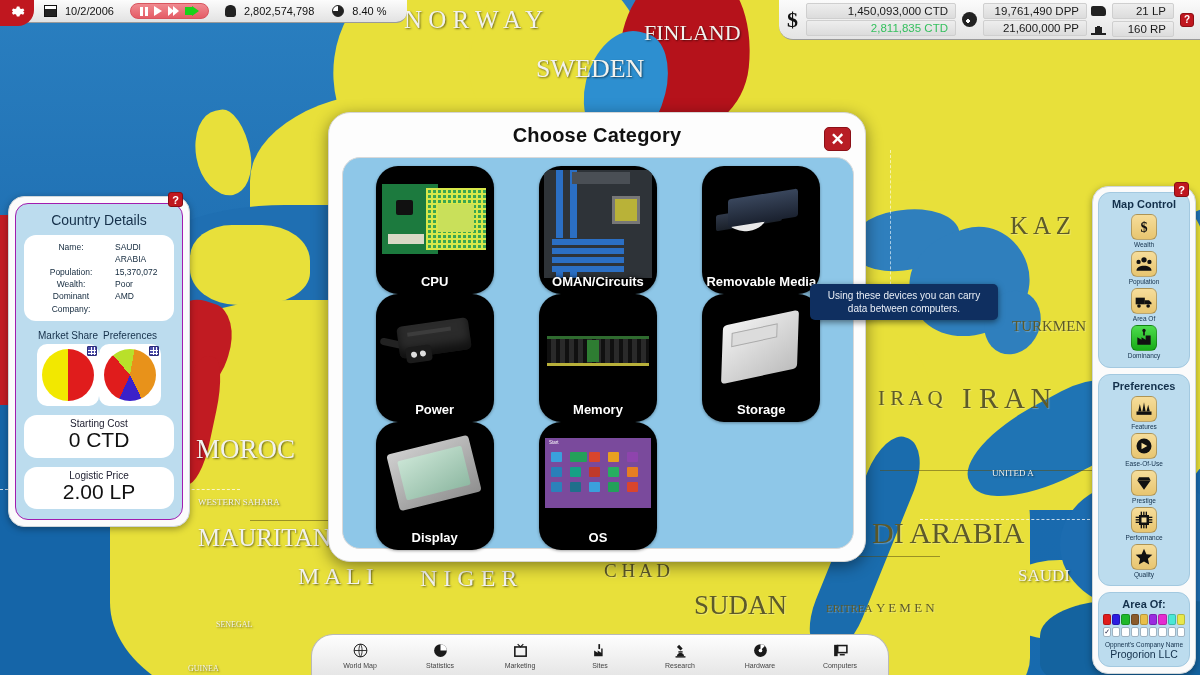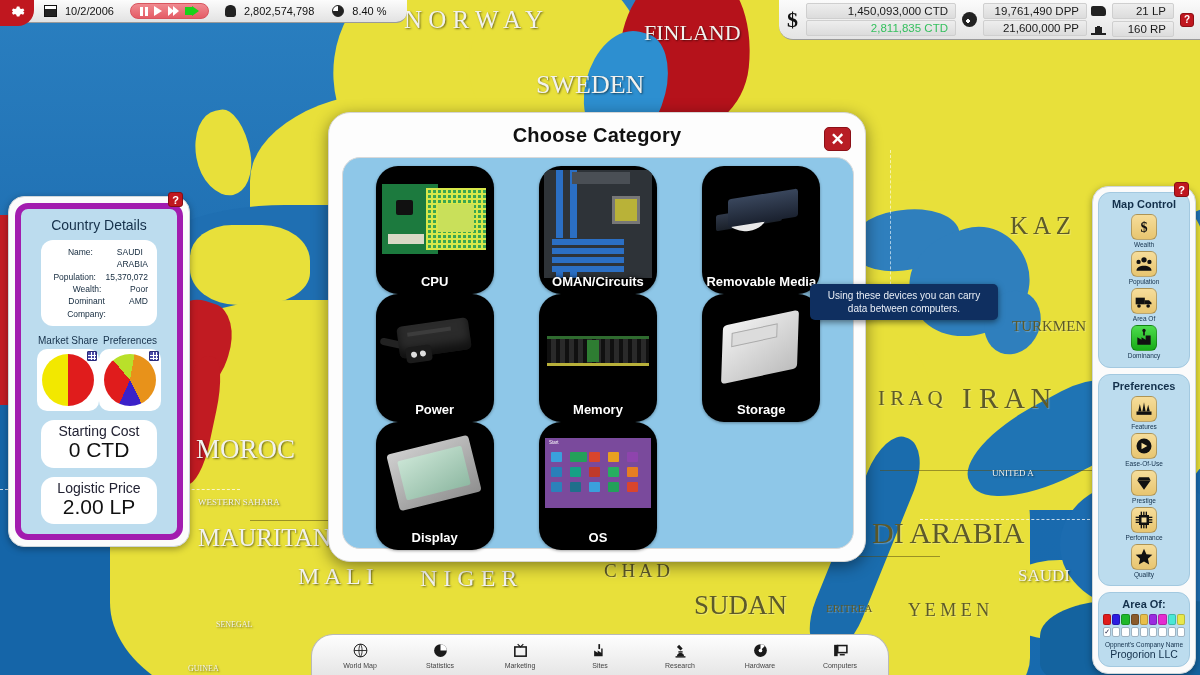--- a/index.html
+++ b/index.html
@@ -368,7 +368,7 @@
     <div id="map-labels">
         <div class="map-label" style="left: 404px; top: 6px; font-size: 25px;">N O R W A Y</div>
         <div class="map-label" style="left: 644px; top: 20px; font-size: 22px;">FINLAND</div>
-        <div class="map-label" style="left: 536px; top: 70px; font-size: 26px;">SWEDEN</div>
+        <div class="map-label" style="left: 536px; top: 54px; font-size: 26px;">SWEDEN</div>
         <div class="map-label ml-dark" style="left: 1010px; top: 212px; font-size: 25px;">K A Z</div>
         <div class="map-label ml-dark" style="left: 1012px; top: 318px; font-size: 15px;">TURKMEN</div>
         <div class="map-label ml-dark" style="left: 878px; top: 386px; font-size: 21px;">I R A Q</div>

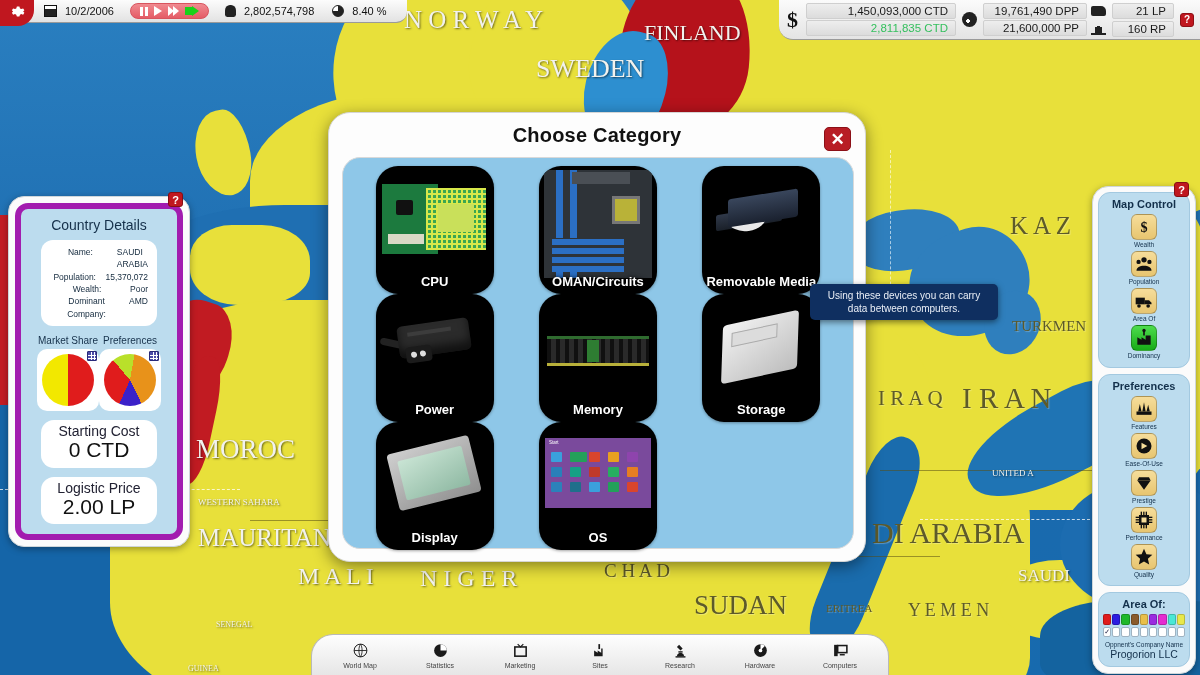--- a/index.html
+++ b/index.html
@@ -147,8 +147,8 @@
     box-shadow:0 2px 7px rgba(0,0,0,.35); z-index:30;
   }
   .panel-inner {
-    background:#bcdcee; border:6px solid #a21caf; border-radius:13px;
-    margin:6px; padding:8px 20px 10px;
+    background:#bcdcee; border:1px solid #a21caf; border-radius:13px;
+    margin:6px; padding:8px 8px 10px;
   }
   #country-panel { left:8px; top:196px; width:182px; }
   .panel-title { text-align:center; font-size:14px; color:#15304a; margin-bottom:7px; }

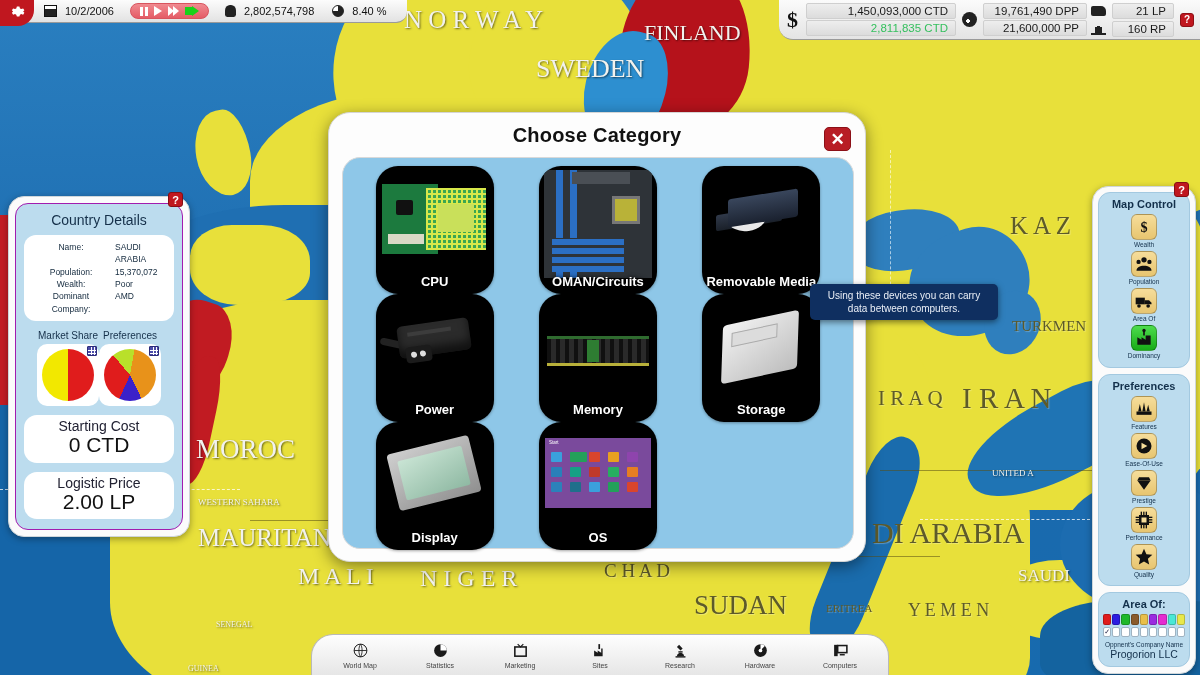--- a/index.html
+++ b/index.html
@@ -175,7 +175,7 @@
     background:#fff; border-radius:13px; margin-top:9px;
     padding:3px 0 6px; text-align:center;
   }
-  .stat-lab { font-size:14px; color:#223; }
+  .stat-lab { font-size:10px; color:#223; }
   .stat-val { font-size:21px; color:#111; line-height:1.08; }
 
   

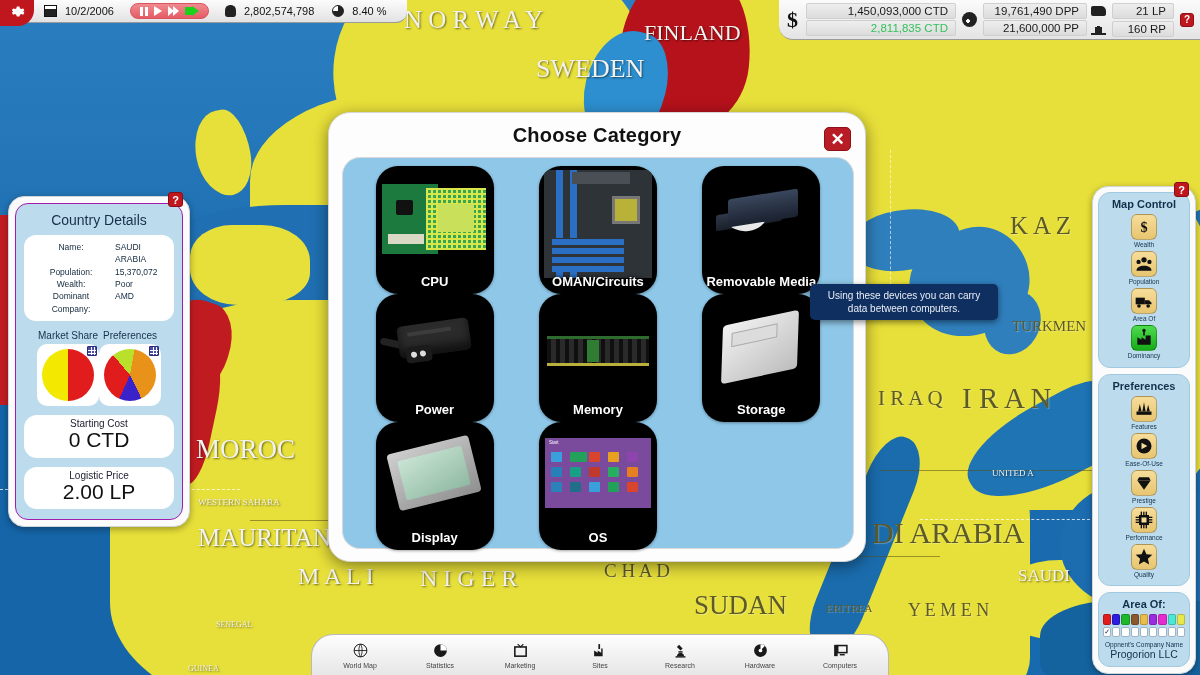--- a/index.html
+++ b/index.html
@@ -381,7 +381,7 @@
         <div class="map-label ml-dark" style="left: 604px; top: 560px; font-size: 19px;">C H A D</div>
         <div class="map-label ml-dark" style="left: 694px; top: 590px; font-size: 27px;">SUDAN</div>
         <div class="map-label ml-dark" style="left: 826px; top: 602px; font-size: 11px;">ERITREA</div>
-        <div class="map-label ml-dark" style="left: 908px; top: 600px; font-size: 18px;">Y E M E N</div>
+        <div class="map-label ml-dark" style="left: 876px; top: 600px; font-size: 13px;">Y E M E N</div>
         <div class="map-label ml-dark" style="left: 872px; top: 516px; font-size: 30px;">DI ARABIA</div>
         <div class="map-label" style="left: 992px; top: 468px; font-size: 9px;">UNITED A</div>
         <div class="map-label" style="left: 1018px; top: 566px; font-size: 17px;">SAUDI</div>

